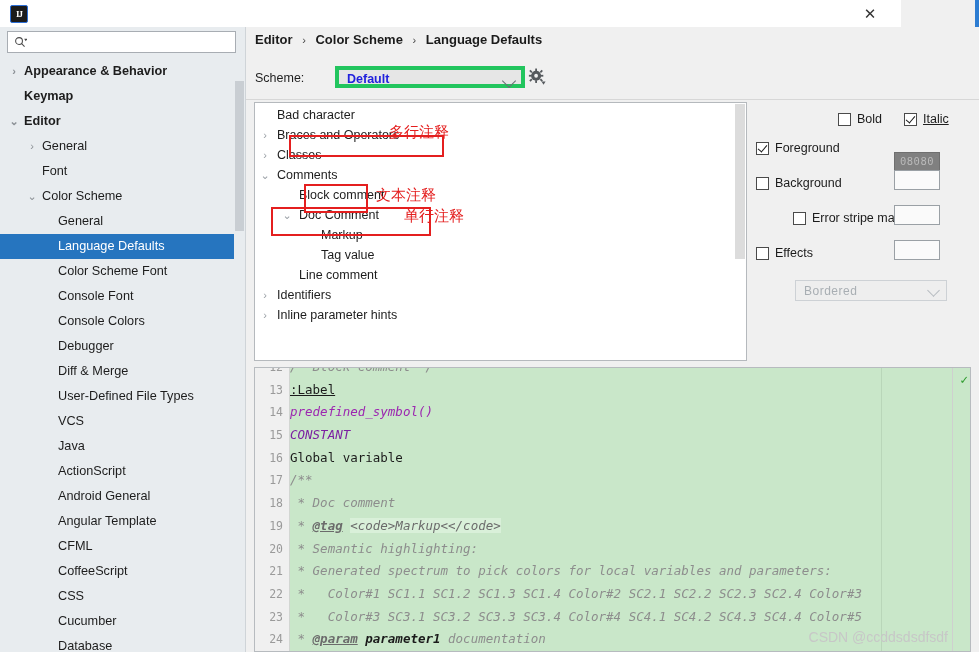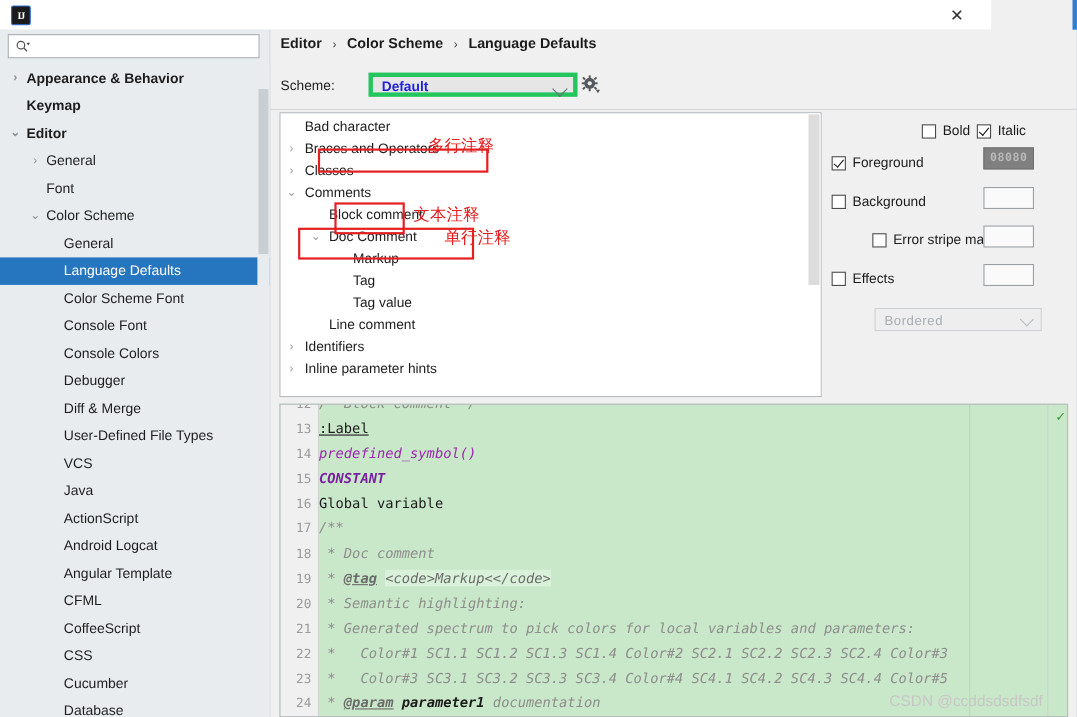--- a/index.html
+++ b/index.html
@@ -454,7 +454,7 @@
         <span class="cbox" id="cb-bold"></span>
         <span class="ctext">Bold</span>
       </div>
-      <div class="chk-row" style="left:132px;top:6px;">
+      <div class="chk-row" style="left:148px;top:6px;text-decoration:underline;">
         <span class="cbox on" id="cb-italic"></span>
         <span class="ctext">Italic</span>
       </div>

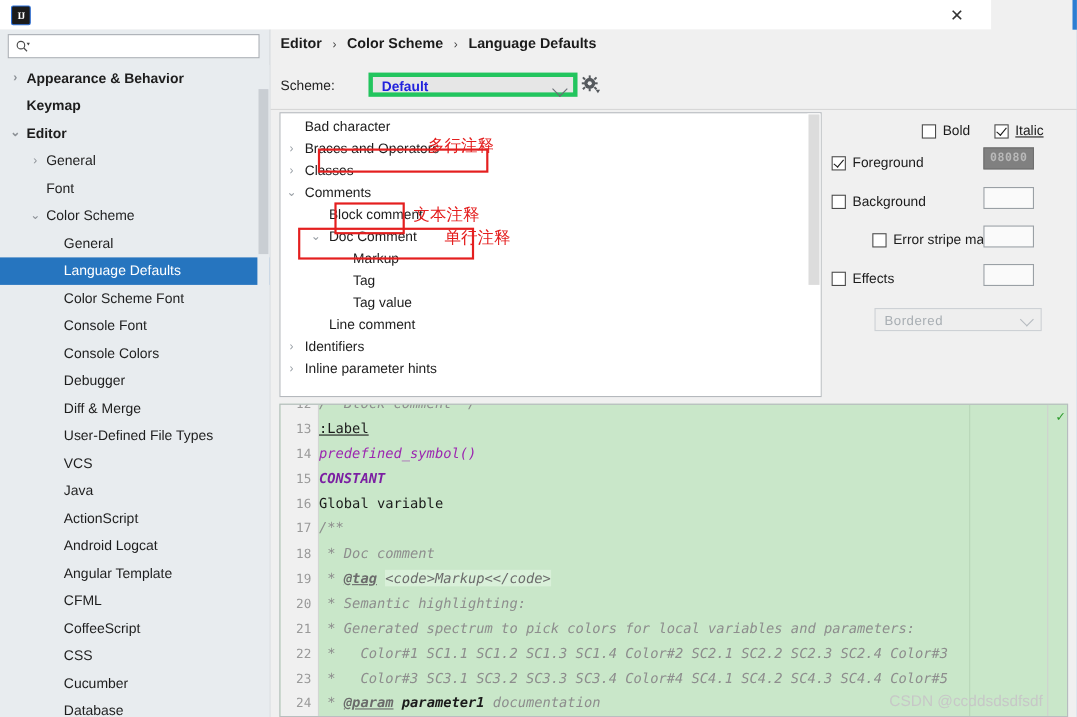--- a/index.html
+++ b/index.html
@@ -463,7 +463,7 @@
         <span class="cbox on" id="cb-fg"></span>
         <span class="ctext">Foreground</span>
       </div>
-      <div class="swatch filled" style="left:138px;top:32px;font-weight:bold;">
+      <div class="swatch filled" style="left:138px;top:50px;">
         <span class="hexval">08080</span>
       </div>
 

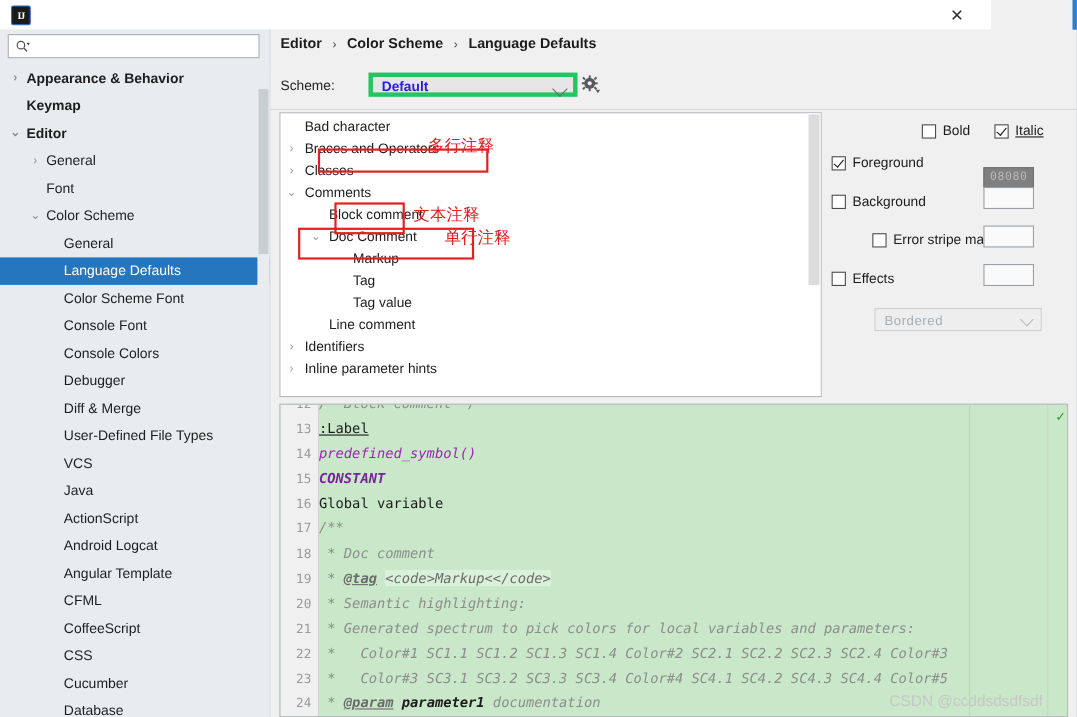--- a/index.html
+++ b/index.html
@@ -412,10 +412,6 @@
           <div class="anode an2">
             <span class="arrow"></span>
             <span class="lbl">Markup</span>
-          </div>
-          <div class="anode an2">
-            <span class="arrow"></span>
-            <span class="lbl">Tag</span>
           </div>
           <div class="anode an2">
             <span class="arrow"></span>

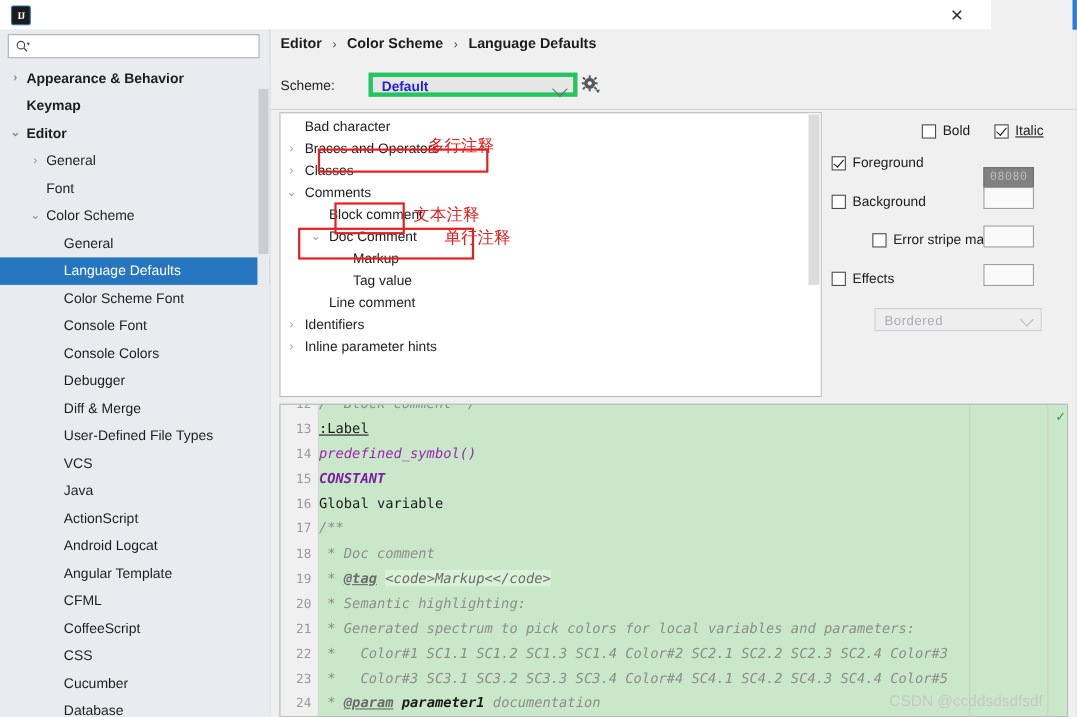--- a/index.html
+++ b/index.html
@@ -202,7 +202,7 @@
   .cmt{color:#8d8d8d;font-style:italic;}
   .label-tok{color:#1b1b1b;font-weight:normal;text-decoration:underline;}
   .presym{color:#9c27b0;font-style:italic;}
-  .const{color:#7b1fa2;font-style:italic;font-weight:bold;}
+  .const{color:#7b1fa2;font-style:italic;font-weight:normal;}
   .plain{color:#1b1b1b;}
   .tagtok{color:#6b6b6b;font-style:italic;text-decoration:underline;font-weight:bold;}
   .markupbg{background:#d9f0d9;color:#6b6b6b;font-style:italic;}

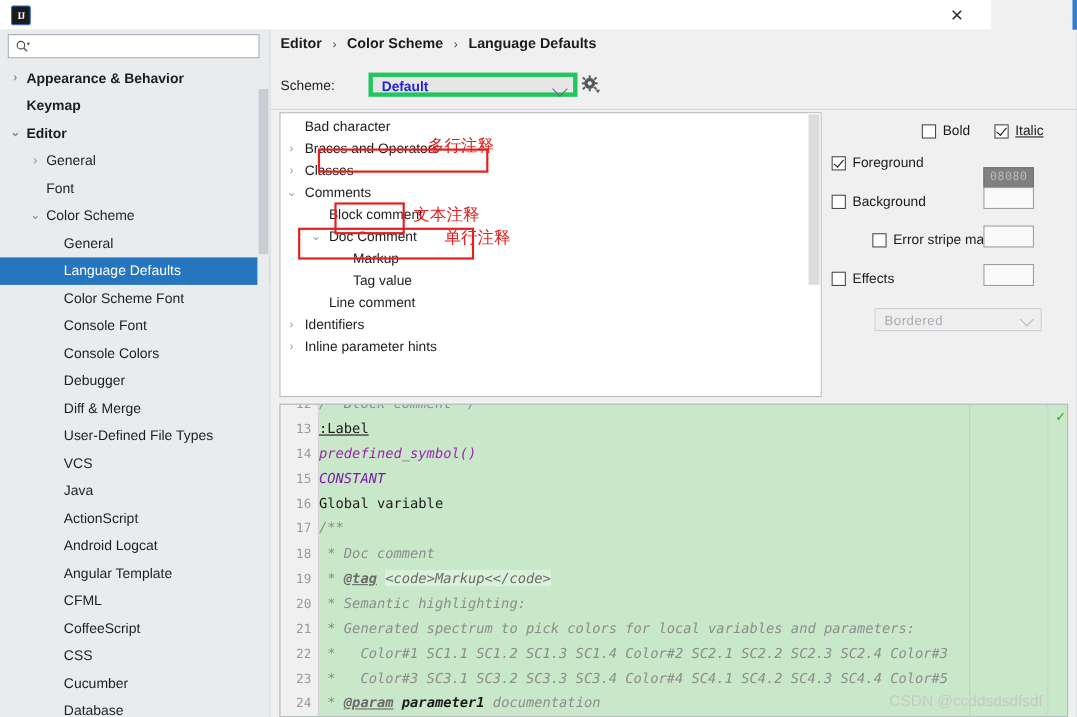--- a/index.html
+++ b/index.html
@@ -315,7 +315,7 @@
         </div>
         <div class="tnode lv2">
           <span class="arrow"></span>
-          <span class="lbl">Android Logcat</span>
+          <span class="lbl">Android General</span>
         </div>
         <div class="tnode lv2">
           <span class="arrow"></span>

